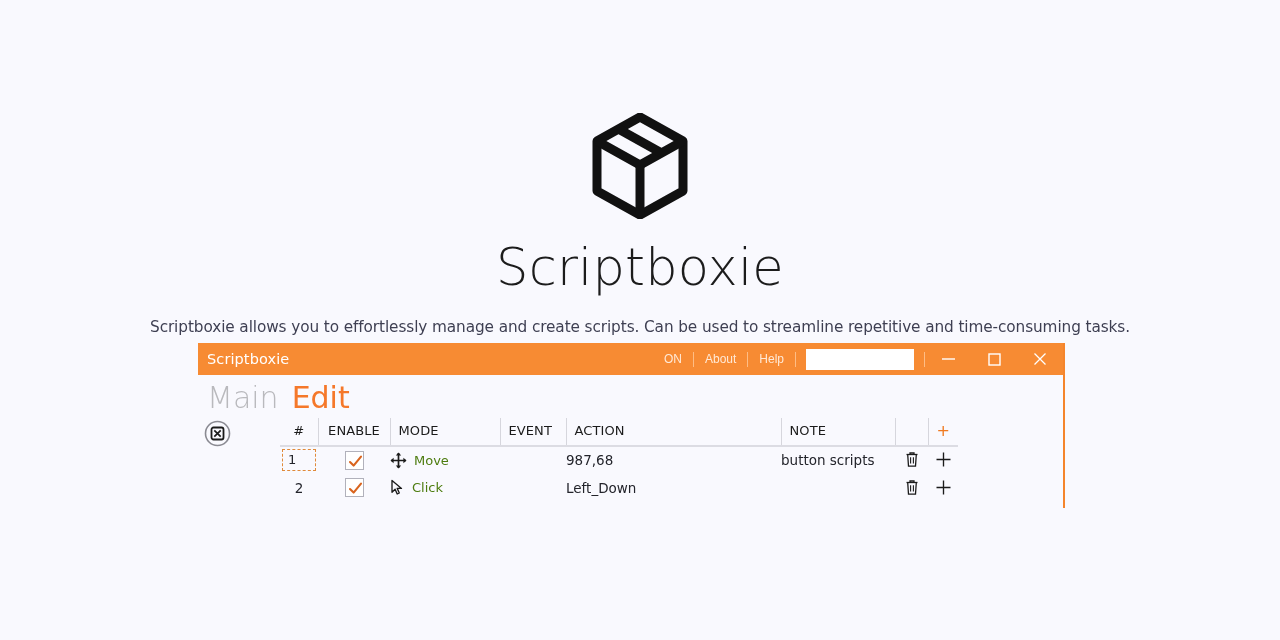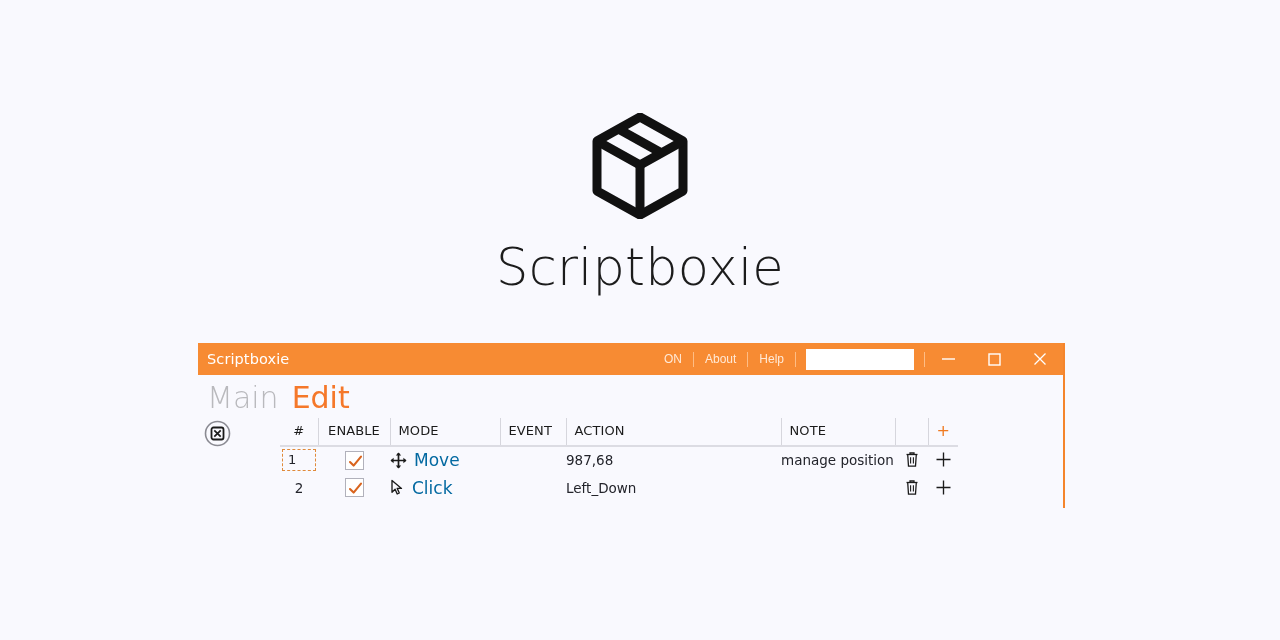--- a/index.html
+++ b/index.html
@@ -218,6 +218,7 @@
     </div>
 
     <div class="app-title">Scriptboxie</div>
+    <div class="app-subtitle">Scriptboxie allows you to effortlessly manage and create scripts. Can be used to streamline repetitive and time-consuming tasks.</div>
   </div>
 
   <div class="window">

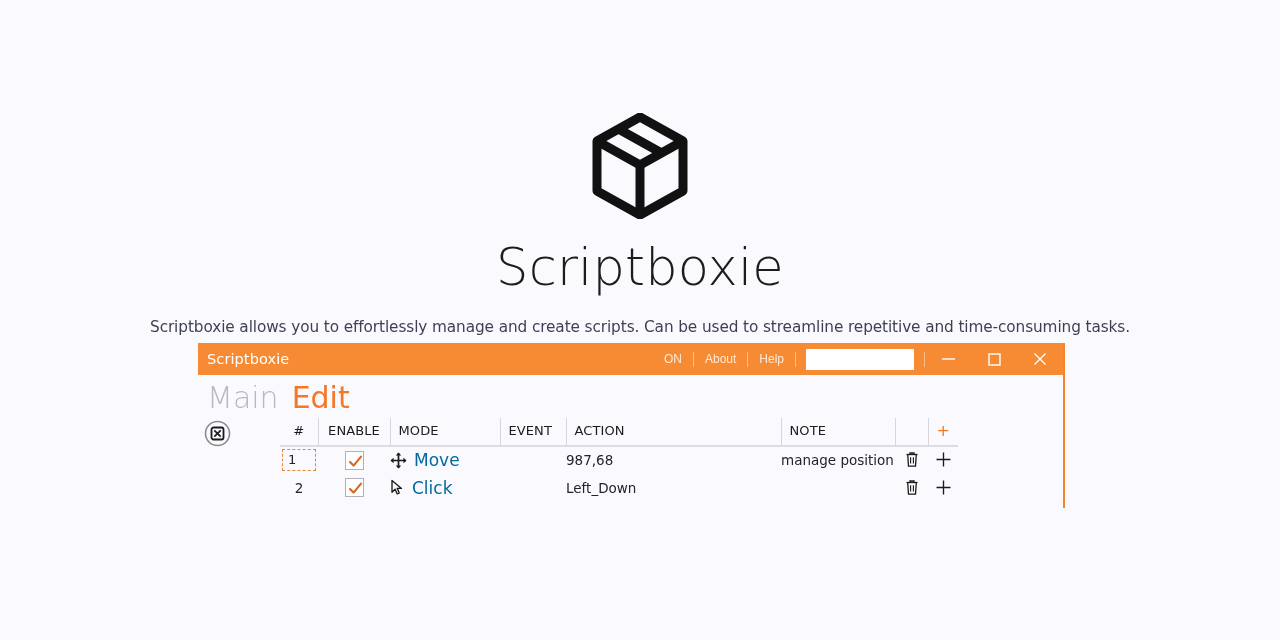--- a/index.html
+++ b/index.html
@@ -194,7 +194,7 @@
 
   .mode-cell { display: flex; align-items: center; gap: 7px; }
   .mode-cell svg { display: block; flex: none; }
-  .mode-label { font-size: 17px; color: #0369a1; }
+  .mode-label { font-size: 13px; color: #4d7c0f; }
 
   .icon-btn { display: inline-flex; align-items: center; justify-content: center; width: 22px; height: 22px; }
   .icon-btn svg { display: block; }

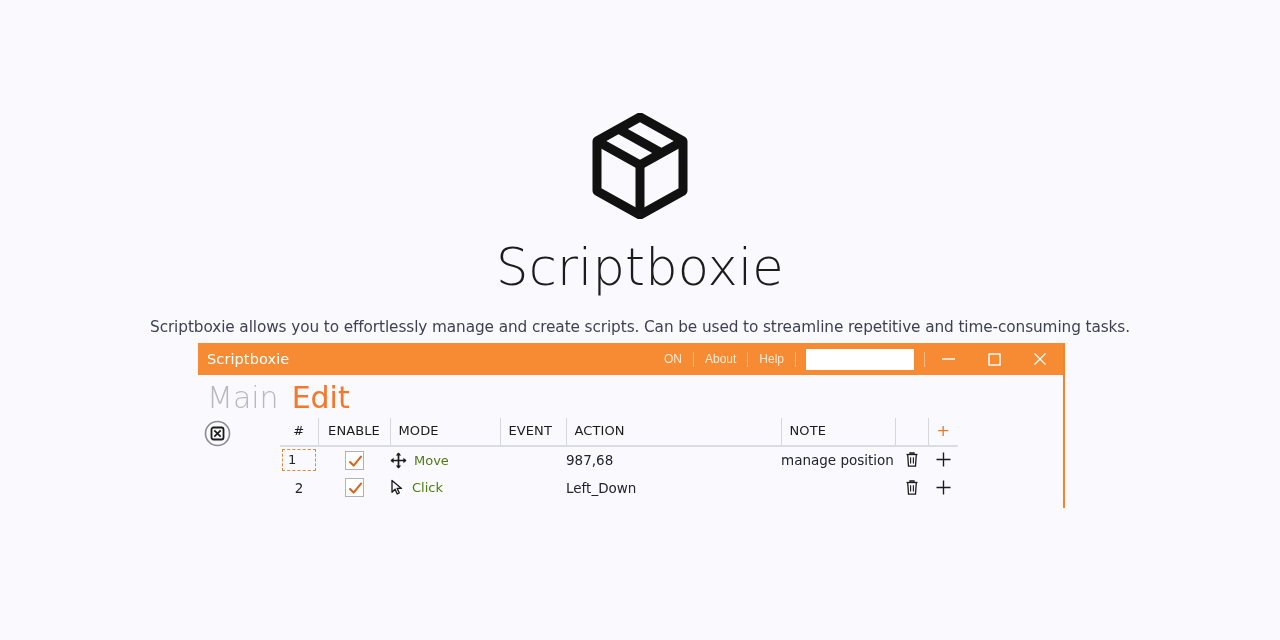--- a/index.html
+++ b/index.html
@@ -318,7 +318,7 @@
             </td>
             <td class="t-event"></td>
             <td class="t-action">987,68</td>
-            <td class="t-note">manage position</td>
+            <td class="t-note">button scripts</td>
             <td class="t-del">
               <span class="icon-btn">
                 <svg width="16" height="17" viewBox="0 0 16 17">

